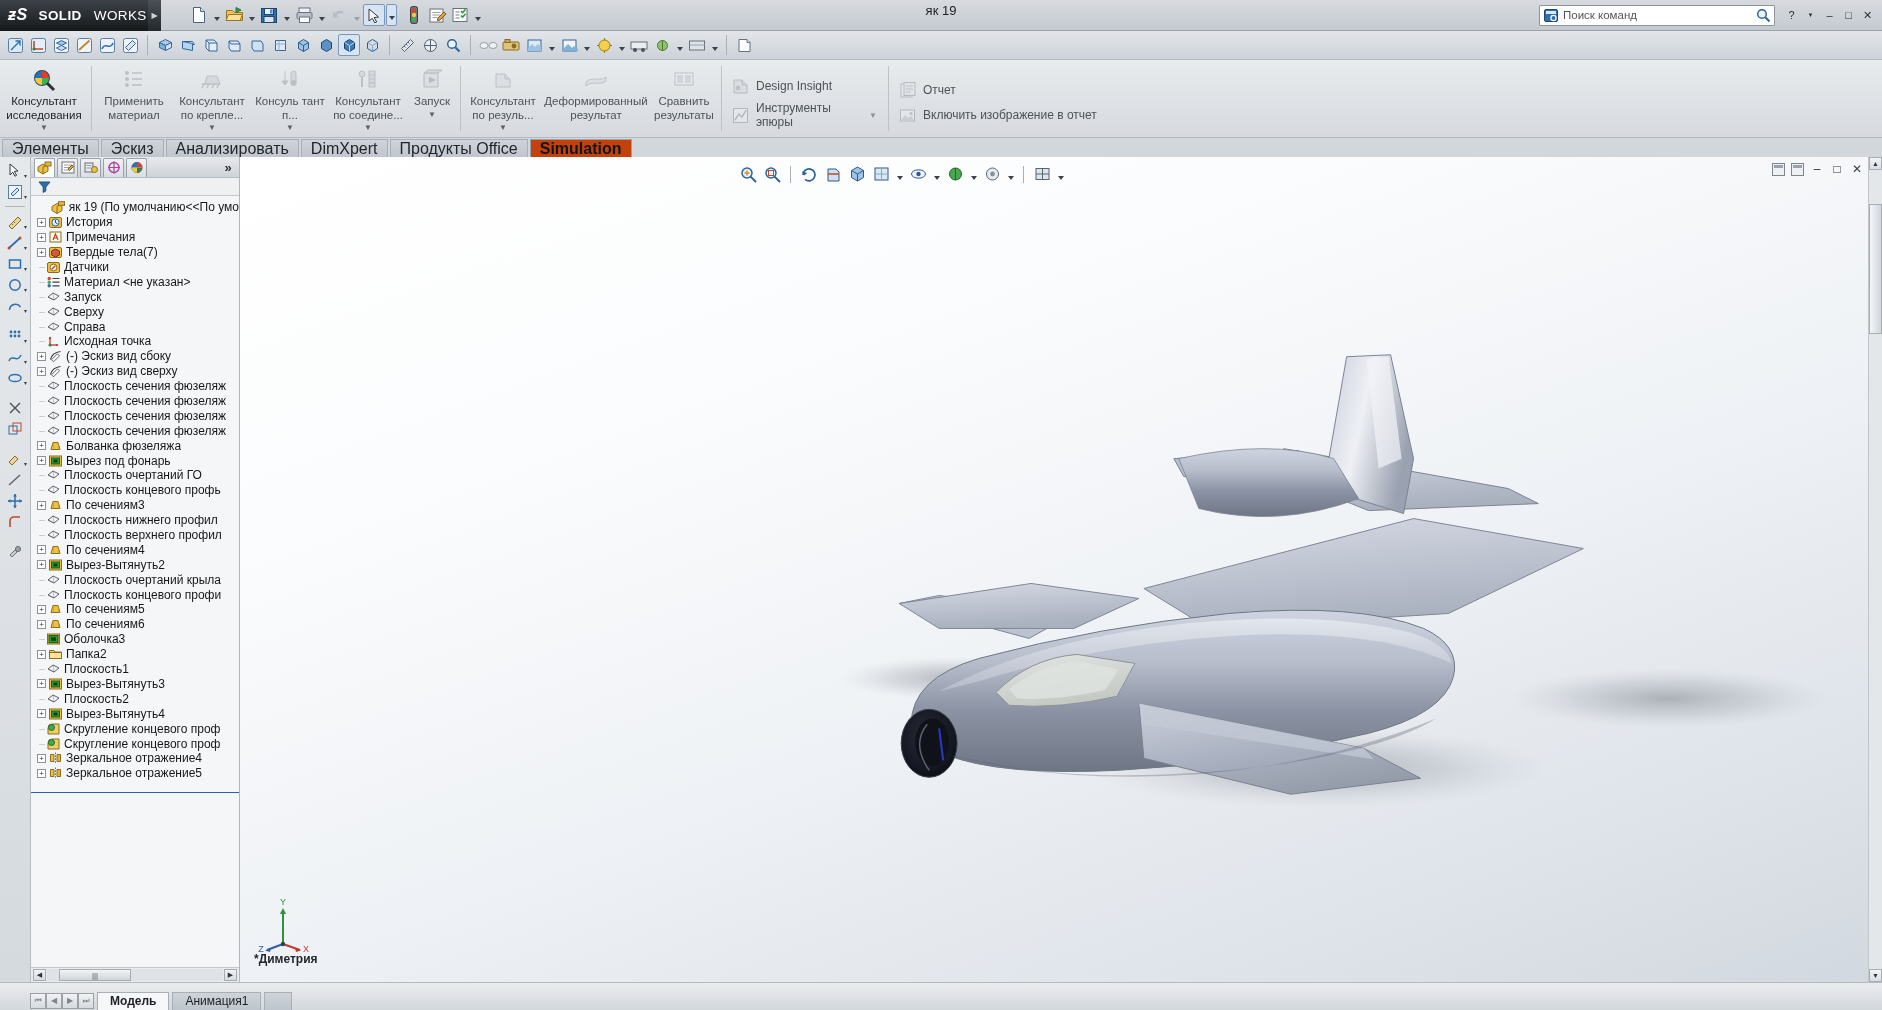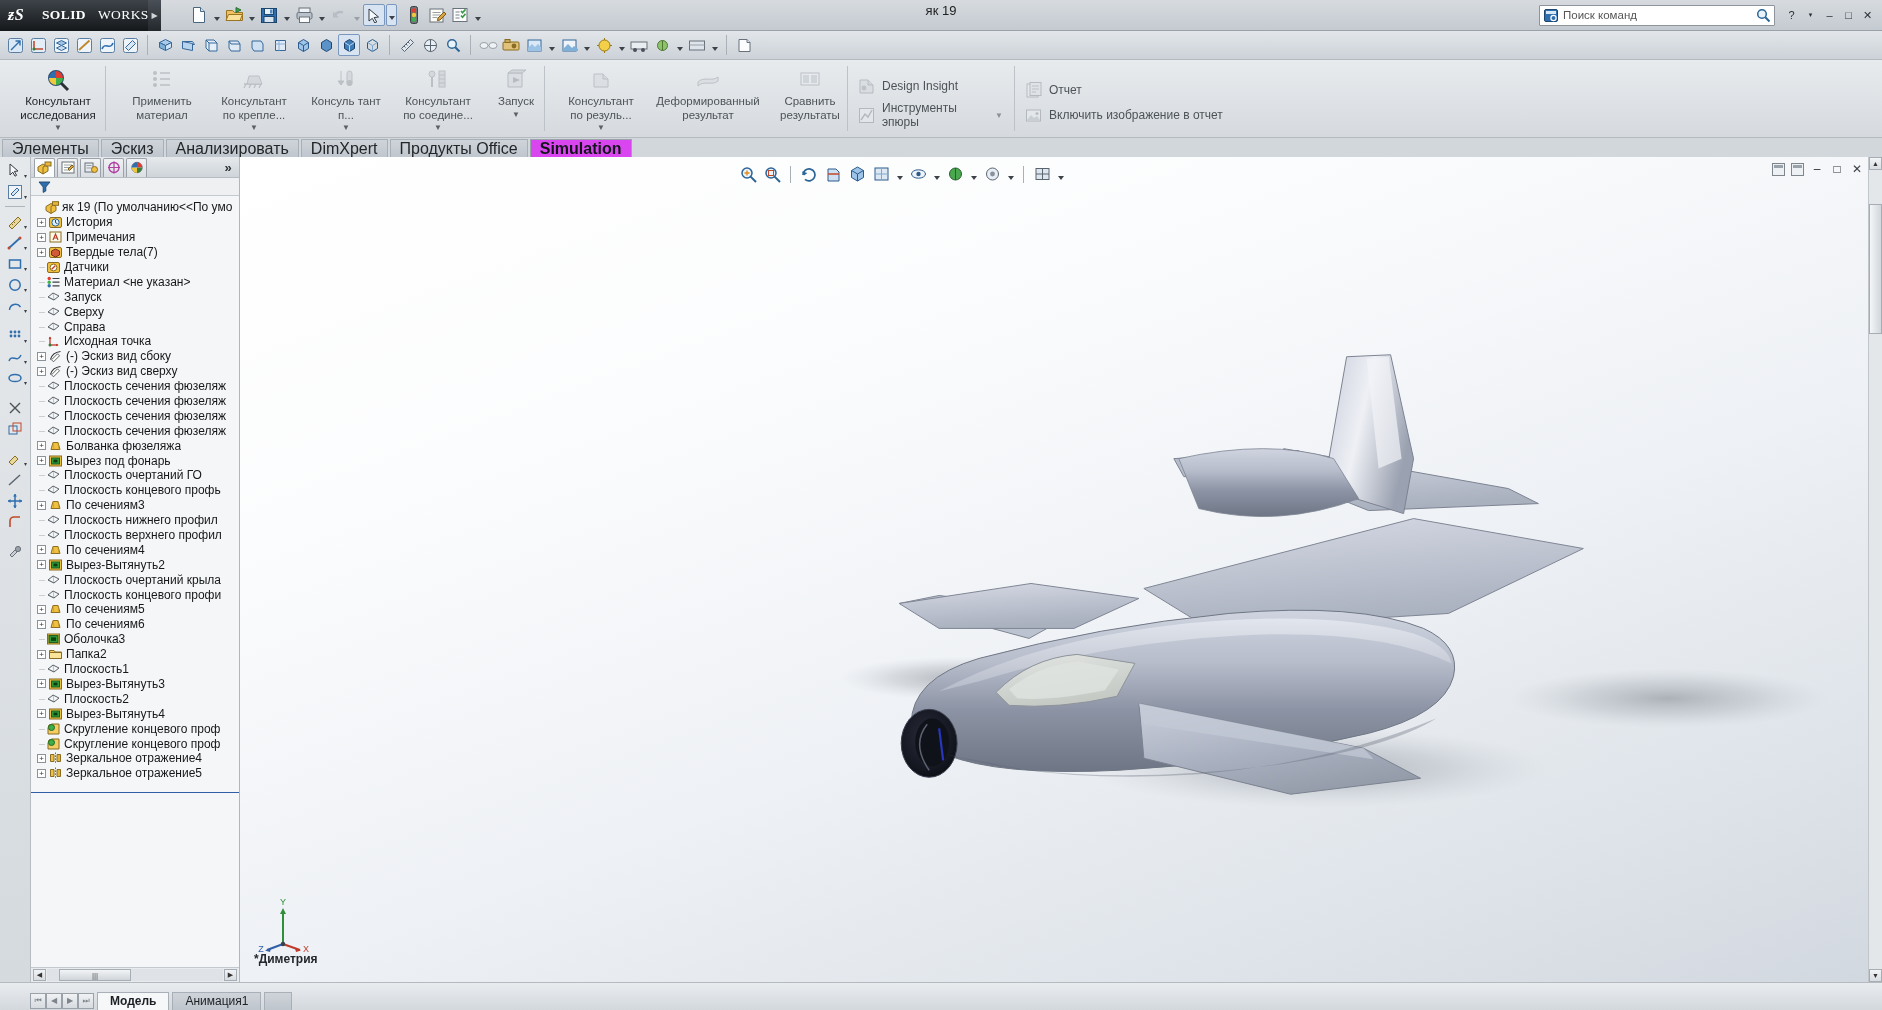--- a/index.html
+++ b/index.html
@@ -23,8 +23,8 @@
   .sw-logo {
     width:148px; height:31px;
     background:linear-gradient(#3d4349,#15181b);
-    display:flex; align-items:center; gap:18px; padding-left:8px;
-    color:#fff; font-size:14px; font-weight:bold; letter-spacing:.4px;font-family:Liberation Serif, serif;
+    display:flex; align-items:center; gap:11px; padding-left:8px;
+    color:#fff; font-size:14px; font-weight:bold; letter-spacing:.4px;
   }
   .sw-logo .ds { font-style:italic; font-size:16px; font-weight:bold; }
   .sw-logo .nm { font-size:13.5px; }

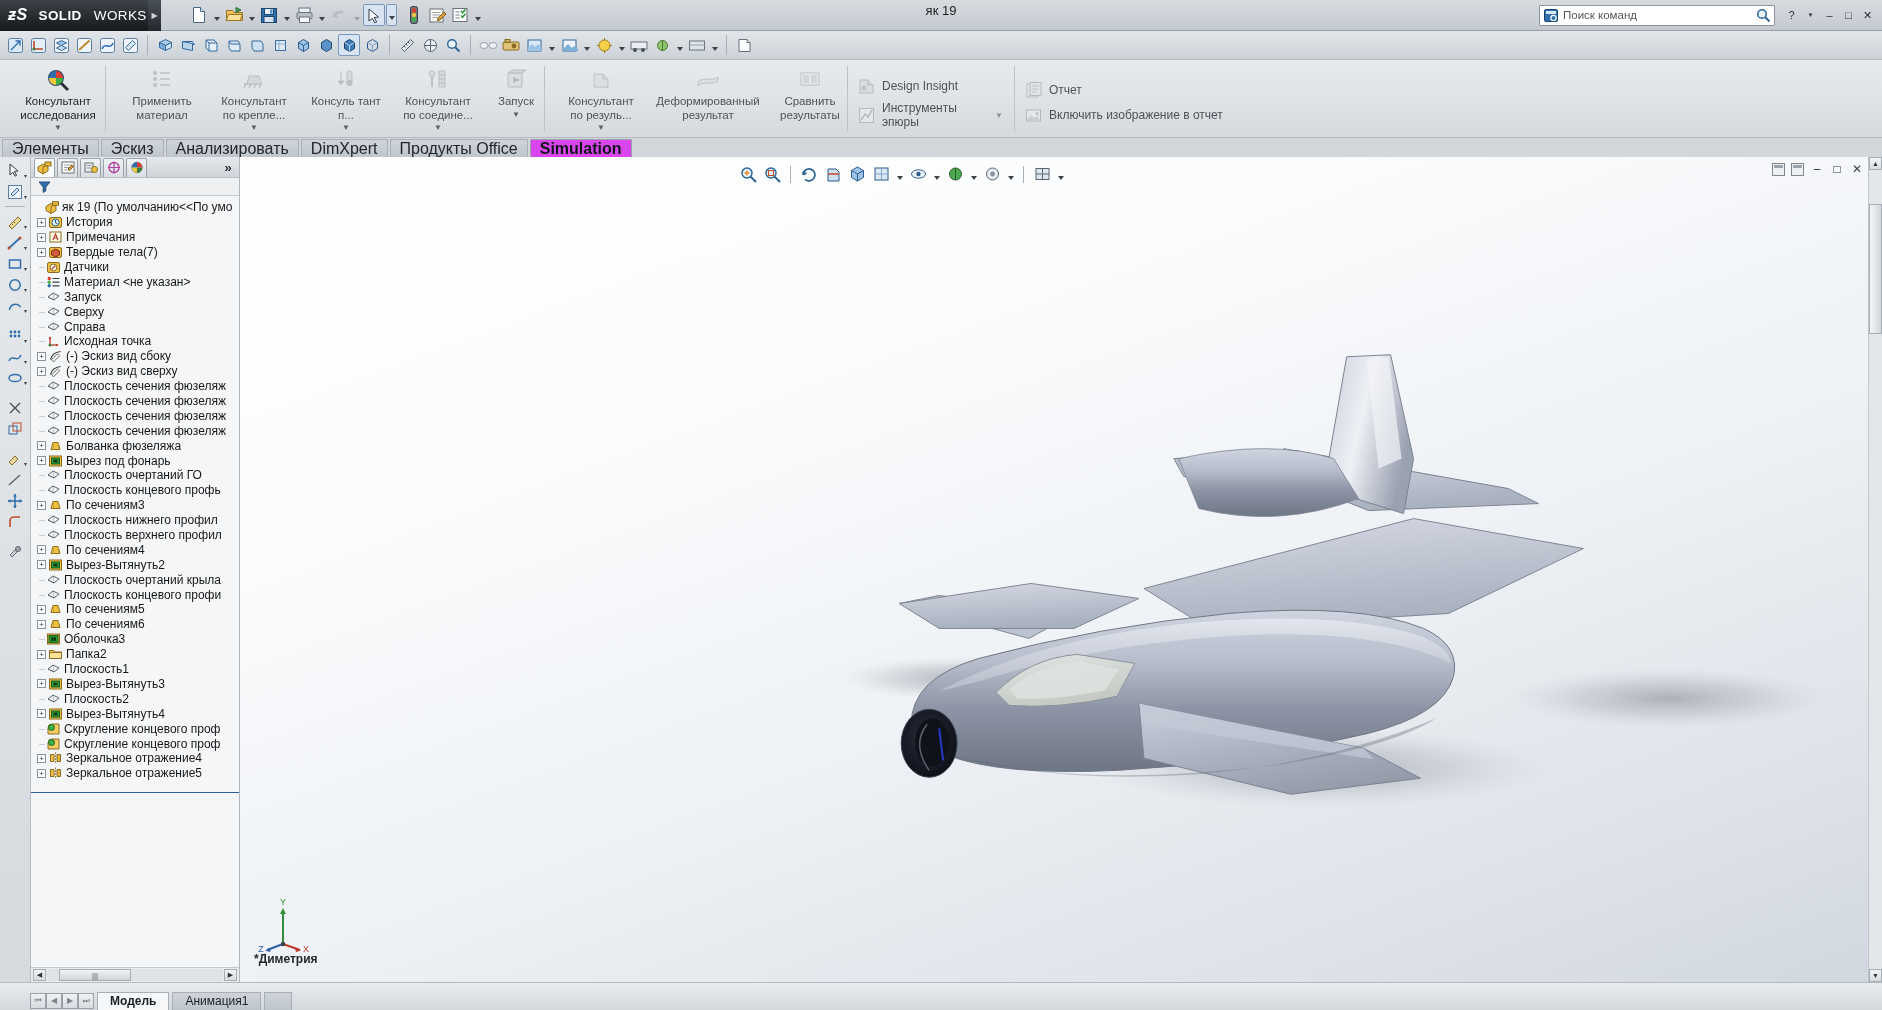--- a/index.html
+++ b/index.html
@@ -78,7 +78,7 @@
   .rdiv { width:1px; background:#bcc2c8; margin:6px 3px; }
   .rbtn {
     width:78px; display:flex; flex-direction:column; align-items:center;
-    padding-top:5px; cursor:default;margin-left:14px;
+    padding-top:5px; cursor:default;
   }
   .rbtn.wide { width:88px; }
   .rbtn .rglyph { height:30px; display:flex; align-items:center; justify-content:center; }

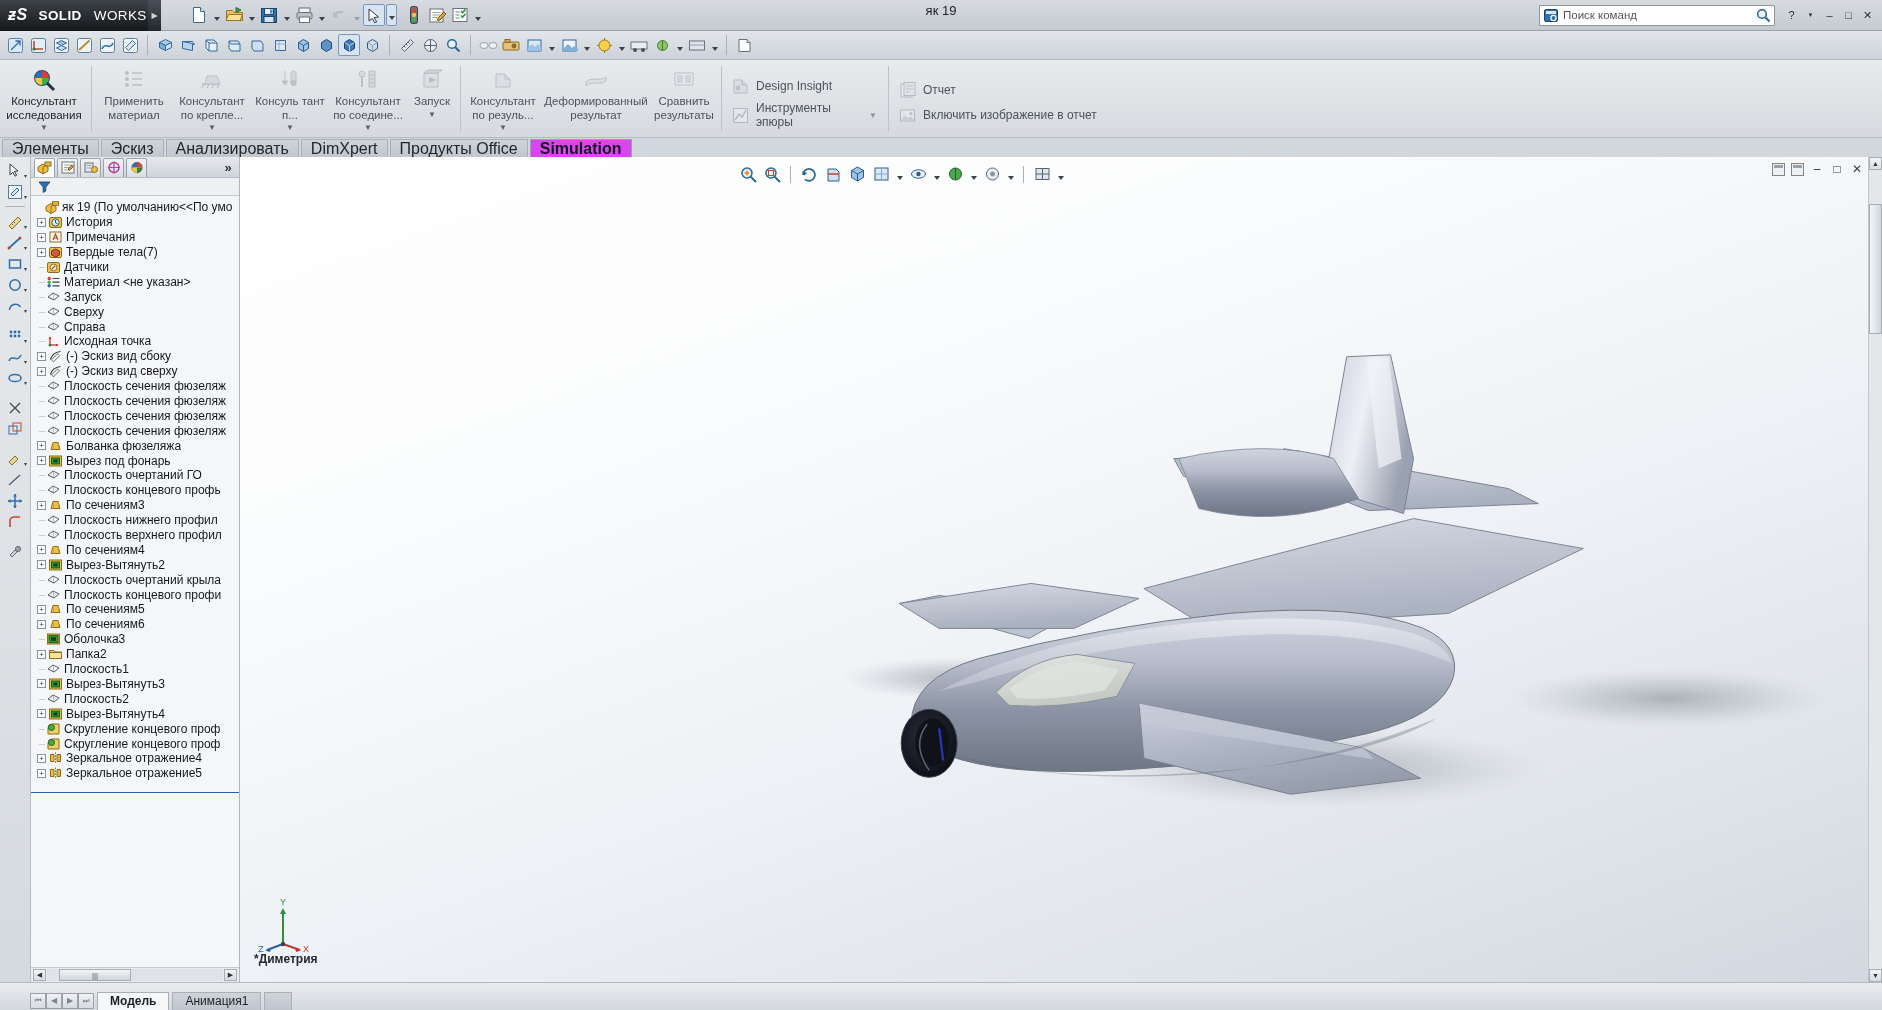--- a/index.html
+++ b/index.html
@@ -104,7 +104,7 @@
     display:flex; align-items:center; border-radius:1px 1px 0 0;
   }
   .tabrow .tab.sel {
-    background:#d946ef; font-weight:bold; border-color:#9aa1a8; color:#11151a;
+    background:#c2410c; font-weight:bold; border-color:#9aa1a8; color:#11151a;
   }
 
   

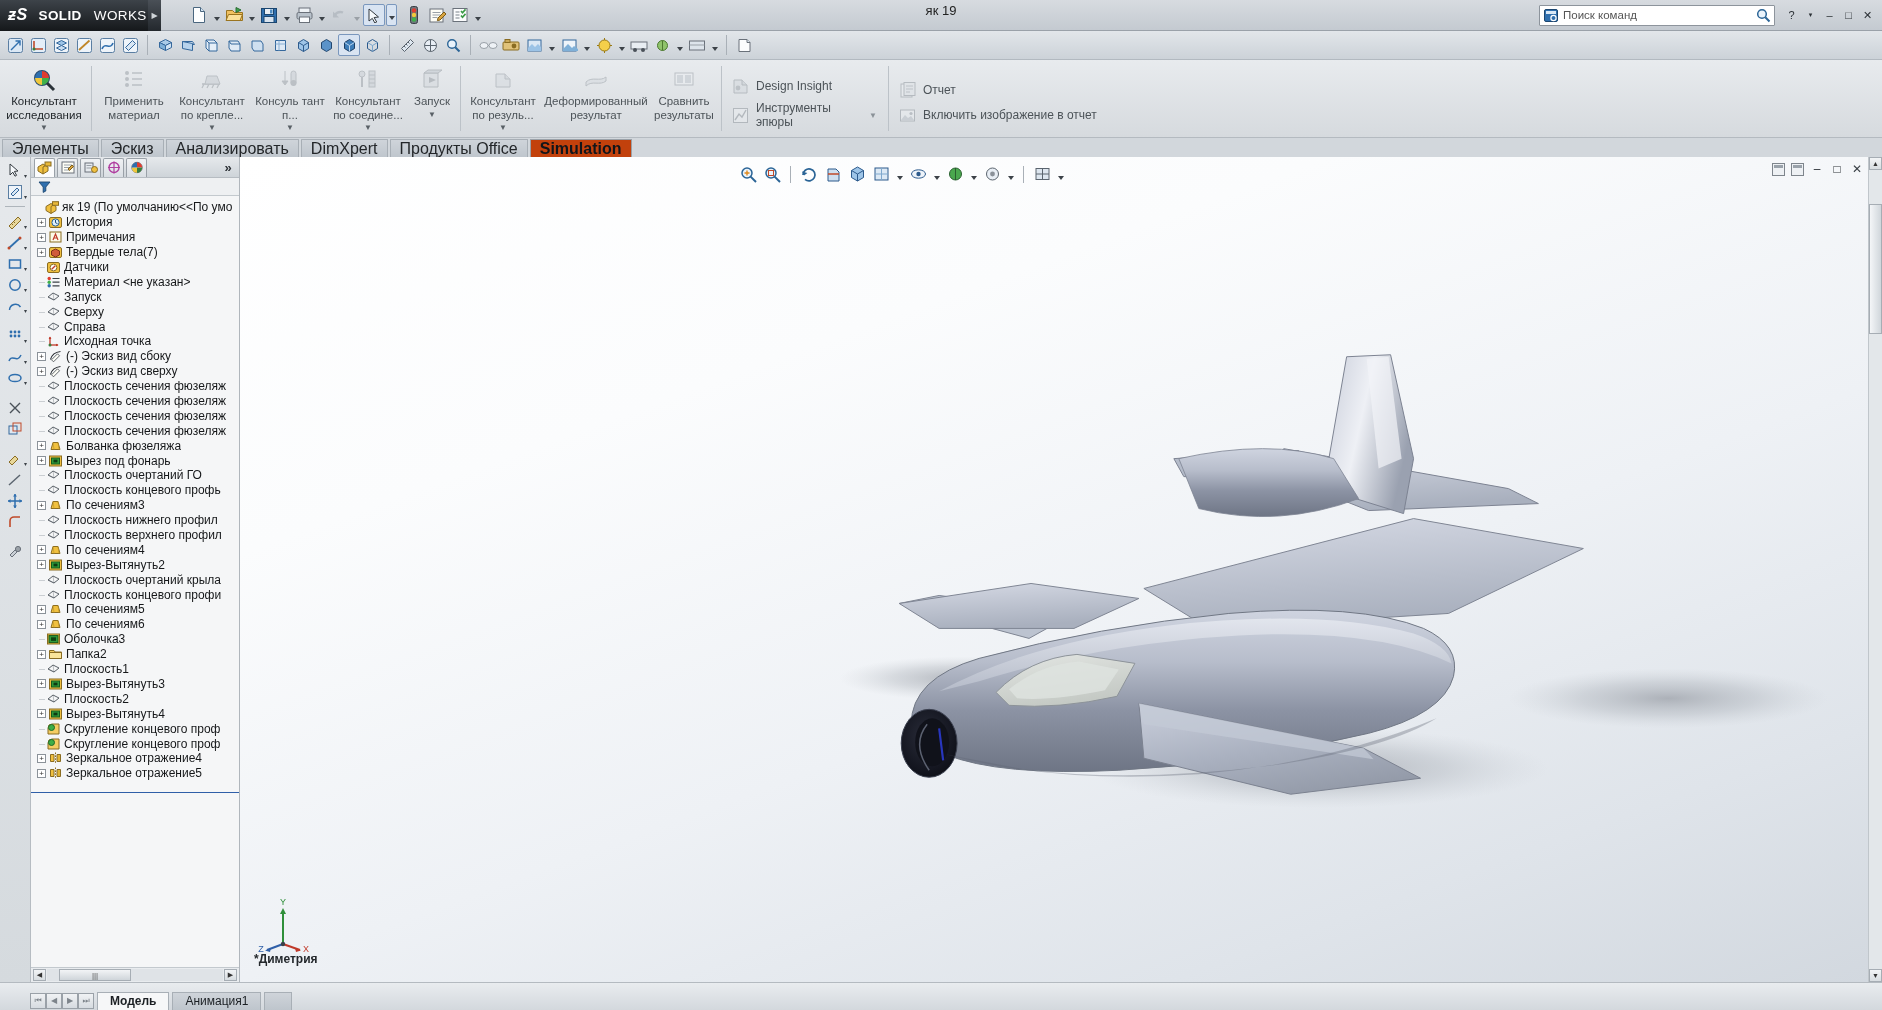--- a/index.html
+++ b/index.html
@@ -146,7 +146,7 @@
     display:flex; align-items:center; height:14.9px; padding-left:6px;
     font-size:12px; color:#16181a; white-space:nowrap;
   }
-  .trow.root { padding-left:4px; }
+  .trow.root { padding-left:4px;justify-content:flex-end; }
   .plus {
     width:9px; height:9px; border:1px solid #8b9299; background:#fff;
     font-size:8px; line-height:7px; text-align:center; color:#333;

